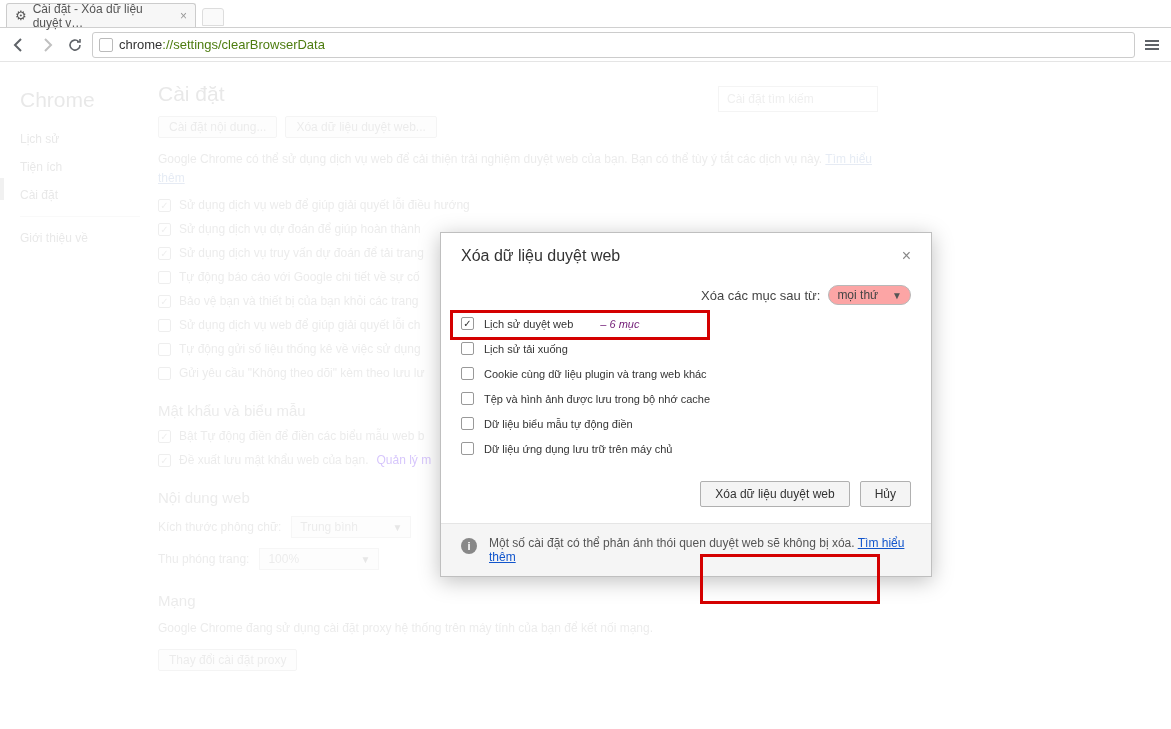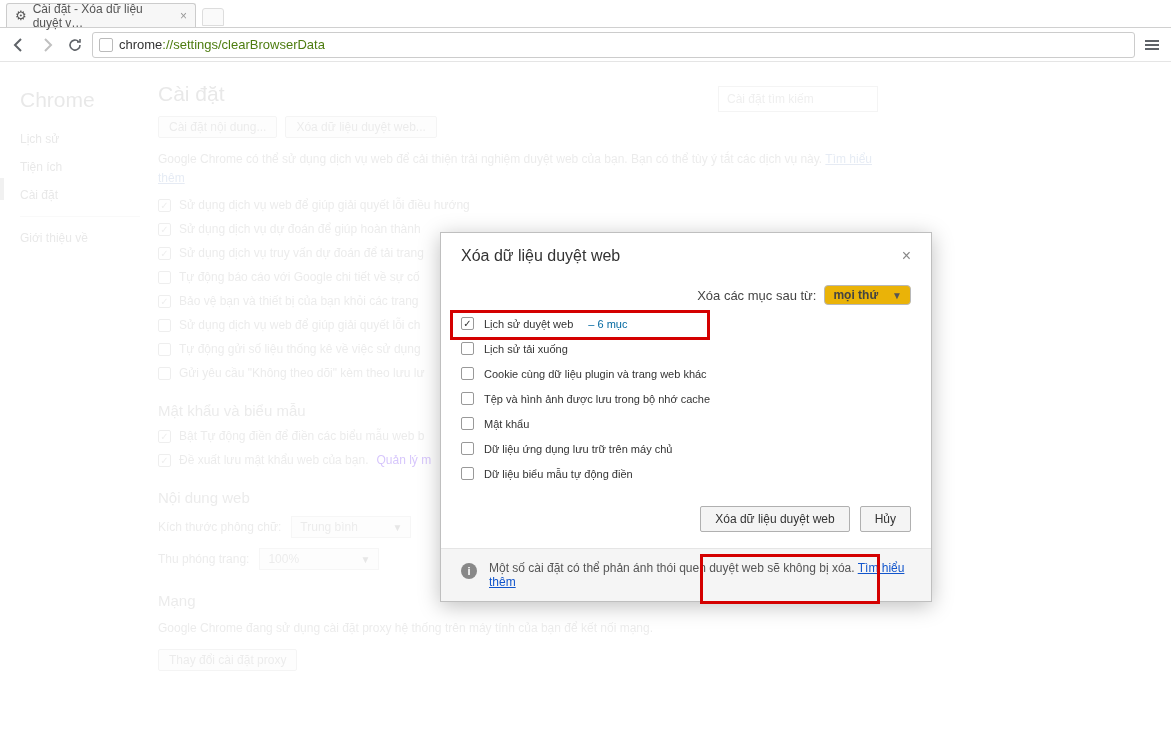--- a/index.html
+++ b/index.html
@@ -54,7 +54,7 @@
   .modal-x { color:#888; font-size:16px; }
   .modal-body { padding:10px 20px 4px 20px; font-size:13px; color:#444; }
   .from-row { display:flex; align-items:center; gap:8px; margin:6px 0 10px 0;justify-content:flex-end; }
-  .sel { border:1px solid #b8b8b8; background:#eab308; padding:2px 8px; font-size:12px; display:inline-flex; align-items:center; gap:14px; border-radius:4px;font-weight:bold; }
+  .sel { border:1px solid #b8b8b8; background:#fca5a5; padding:2px 8px; font-size:12px; display:inline-flex; align-items:center; gap:14px; border-radius:10px; }
   .sel .arr { color:#555; font-size:10px; }
   .opt { display:flex; align-items:center; gap:10px; margin:12px 0; font-size:11px; color:#333; }
   .opt .cb { width:13px; height:13px; border:1px solid #999; border-radius:2px; display:inline-flex; align-items:center; justify-content:center; font-size:10px; background:#fff; }

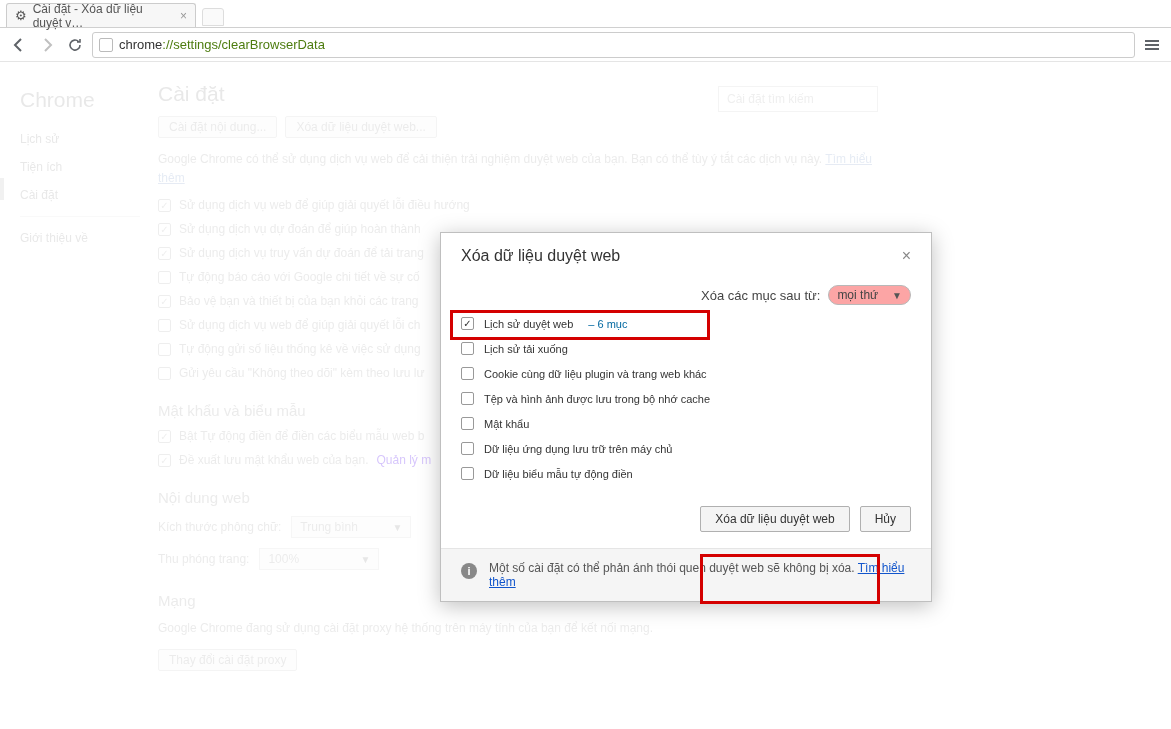--- a/index.html
+++ b/index.html
@@ -60,7 +60,7 @@
   .opt .cb { width:13px; height:13px; border:1px solid #999; border-radius:2px; display:inline-flex; align-items:center; justify-content:center; font-size:10px; background:#fff; }
   .opt .cb.on { background:#fff; }
   .opt .cb.on::before { content:"✓"; color:#333; }
-  .opt .extra { color:#0369a1; margin-left:5px; }
+  .opt .extra { color:#701a75; margin-left:17px;font-style:italic; }
   .highlight-1 { position:absolute; border:3px solid #d40000; pointer-events:none; z-index:30; }
   .modal-actions { display:flex; justify-content:flex-end; gap:10px; padding:10px 20px 16px 20px; }
   .pbtn { border:1px solid #b0b0b0; background:#f4f4f4; color:#333; padding:5px 14px; font-size:12px; border-radius:2px; }

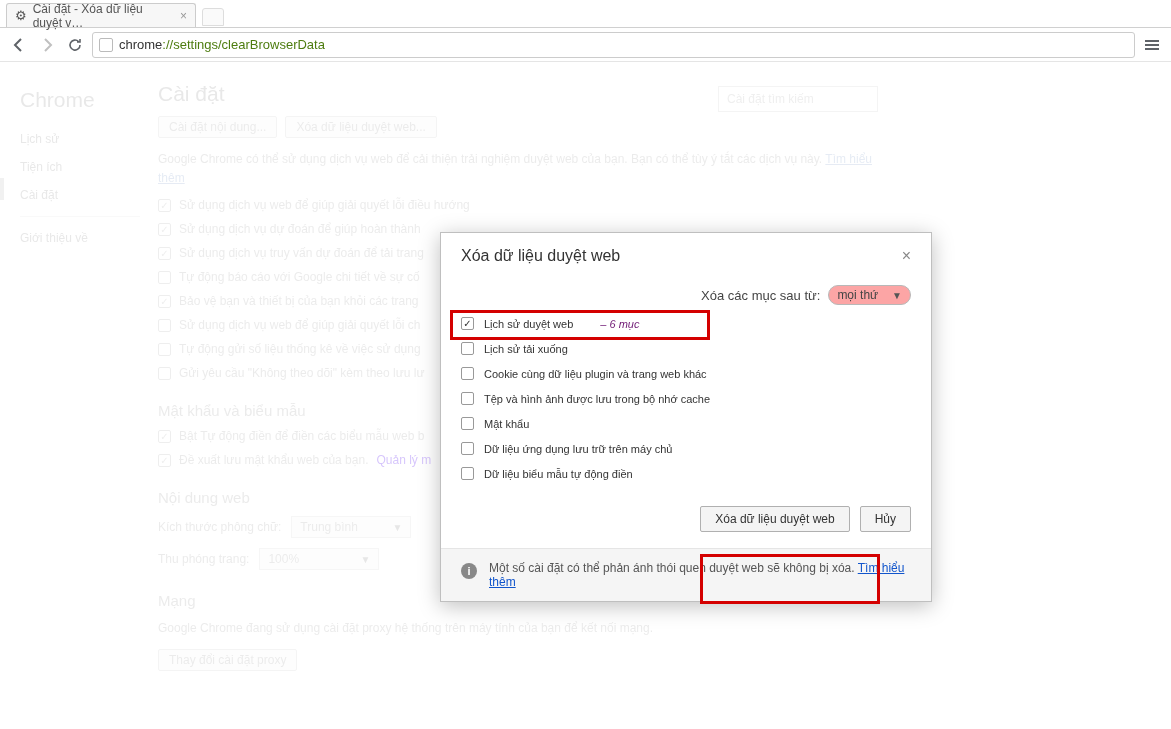--- a/index.html
+++ b/index.html
@@ -243,10 +243,6 @@
           </div>
           <div class="opt">
             <span class="cb "></span>
-            <span>Mật khẩu</span>
-          </div>
-          <div class="opt">
-            <span class="cb "></span>
             <span>Dữ liệu ứng dụng lưu trữ trên máy chủ</span>
           </div>
           <div class="opt">

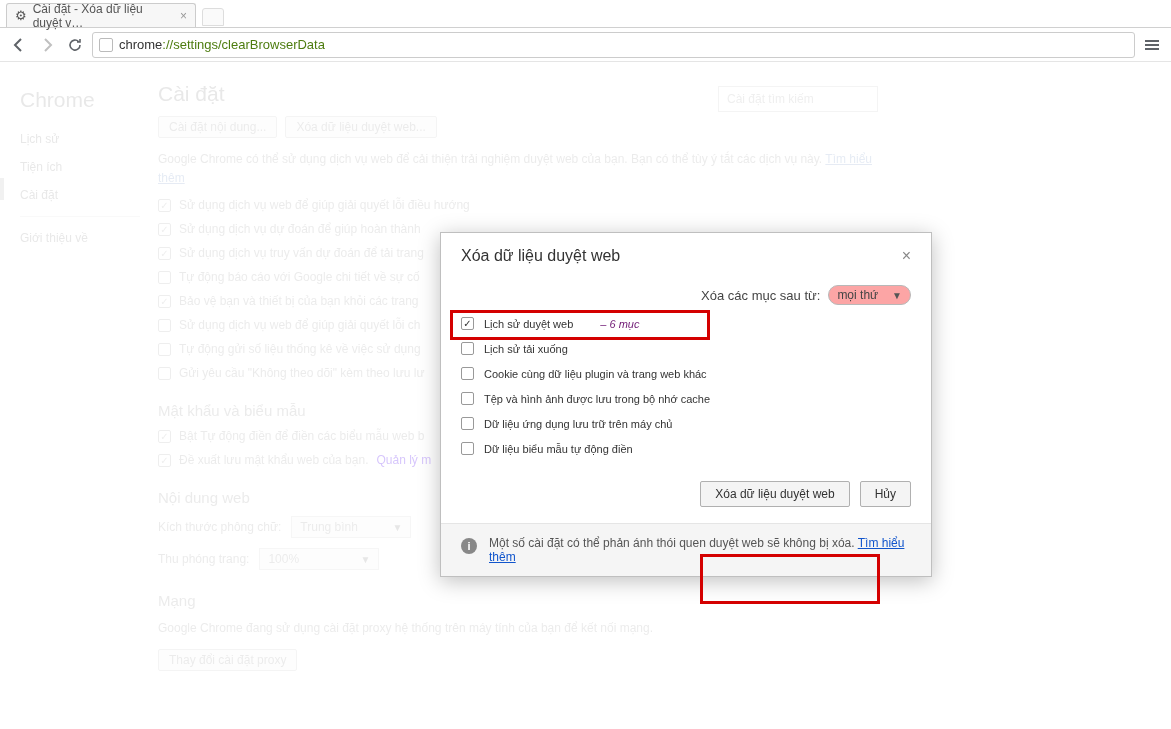--- a/index.html
+++ b/index.html
@@ -243,11 +243,11 @@
           </div>
           <div class="opt">
             <span class="cb "></span>
+            <span>Dữ liệu biểu mẫu tự động điền</span>
+          </div>
+          <div class="opt">
+            <span class="cb "></span>
             <span>Dữ liệu ứng dụng lưu trữ trên máy chủ</span>
-          </div>
-          <div class="opt">
-            <span class="cb "></span>
-            <span>Dữ liệu biểu mẫu tự động điền</span>
           </div>
         </div>
     </div>

